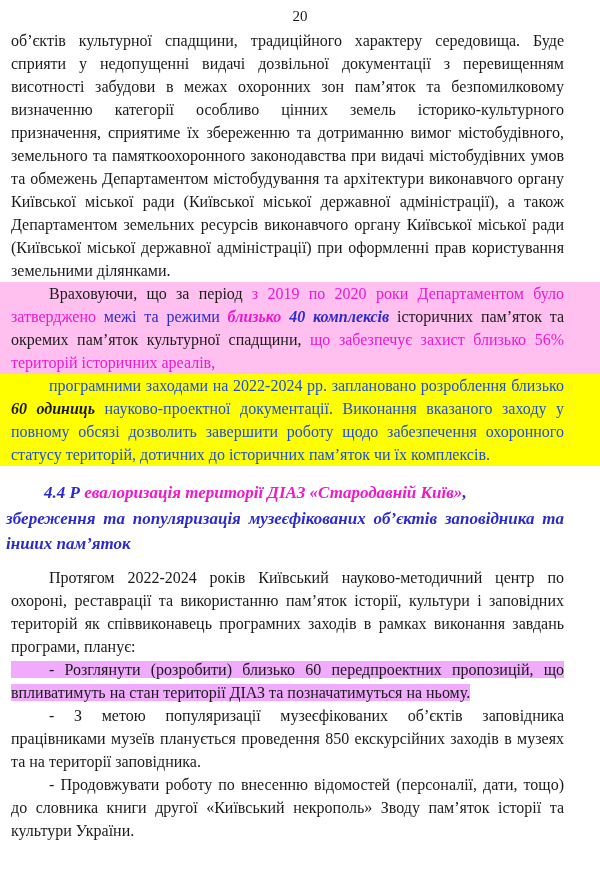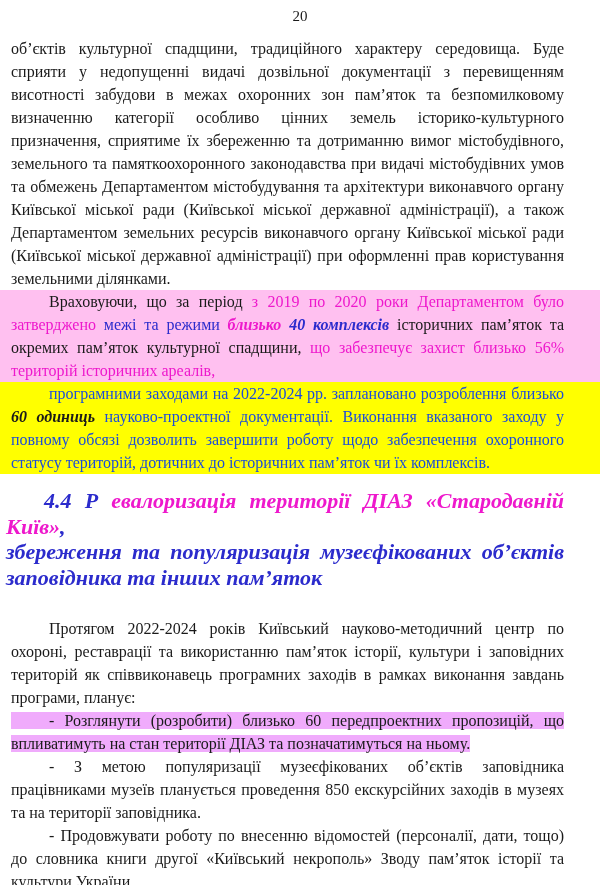--- a/index.html
+++ b/index.html
@@ -10,7 +10,7 @@
   }
   .page{width:600px;height:885px;position:relative;}
   .pagenum{
-    text-align:center;font-size:15px;line-height:21px;margin:6px 0 10px 0;
+    text-align:center;font-size:15px;line-height:21px;margin:6px 0 2px 0;
   }
   p,h2{margin:0;}
   .txt{

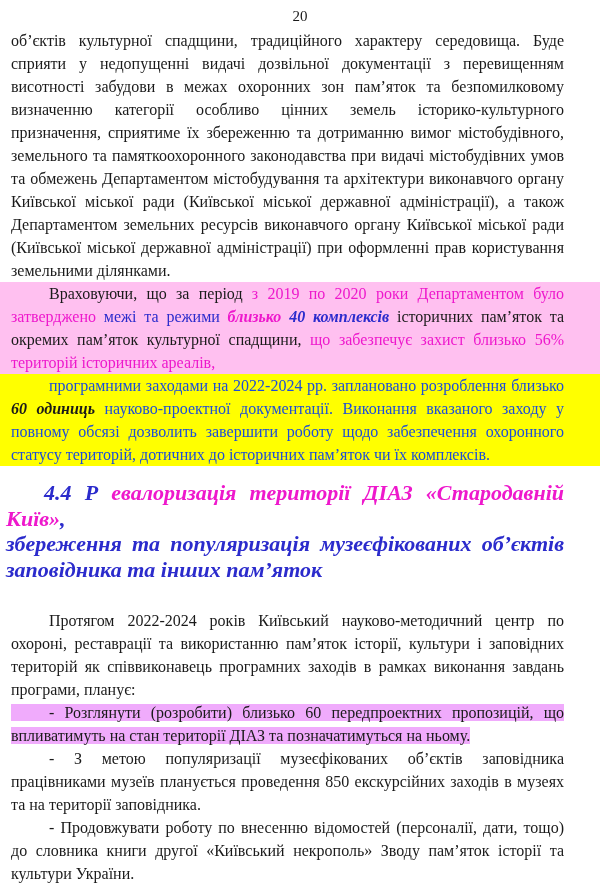--- a/index.html
+++ b/index.html
@@ -26,9 +26,9 @@
   .c-black{color:#1a1a1a;}
   .bi{font-weight:bold;font-style:italic;}
   .heading{
-    font-size:22px;line-height:25.5px;font-weight:bold;font-style:italic;
+    font-size:17px;line-height:25.5px;font-weight:bold;font-style:italic;
     text-align:justify;padding-left:6px;padding-right:36px;
-    margin-top:14px;margin-bottom:27px;text-indent:38px;
+    margin-top:14px;margin-bottom:9px;text-indent:38px;
   }
   .hl-pink{background:#f0abfc;}
   .tabspace{display:inline-block;width:38px;height:1px;}

